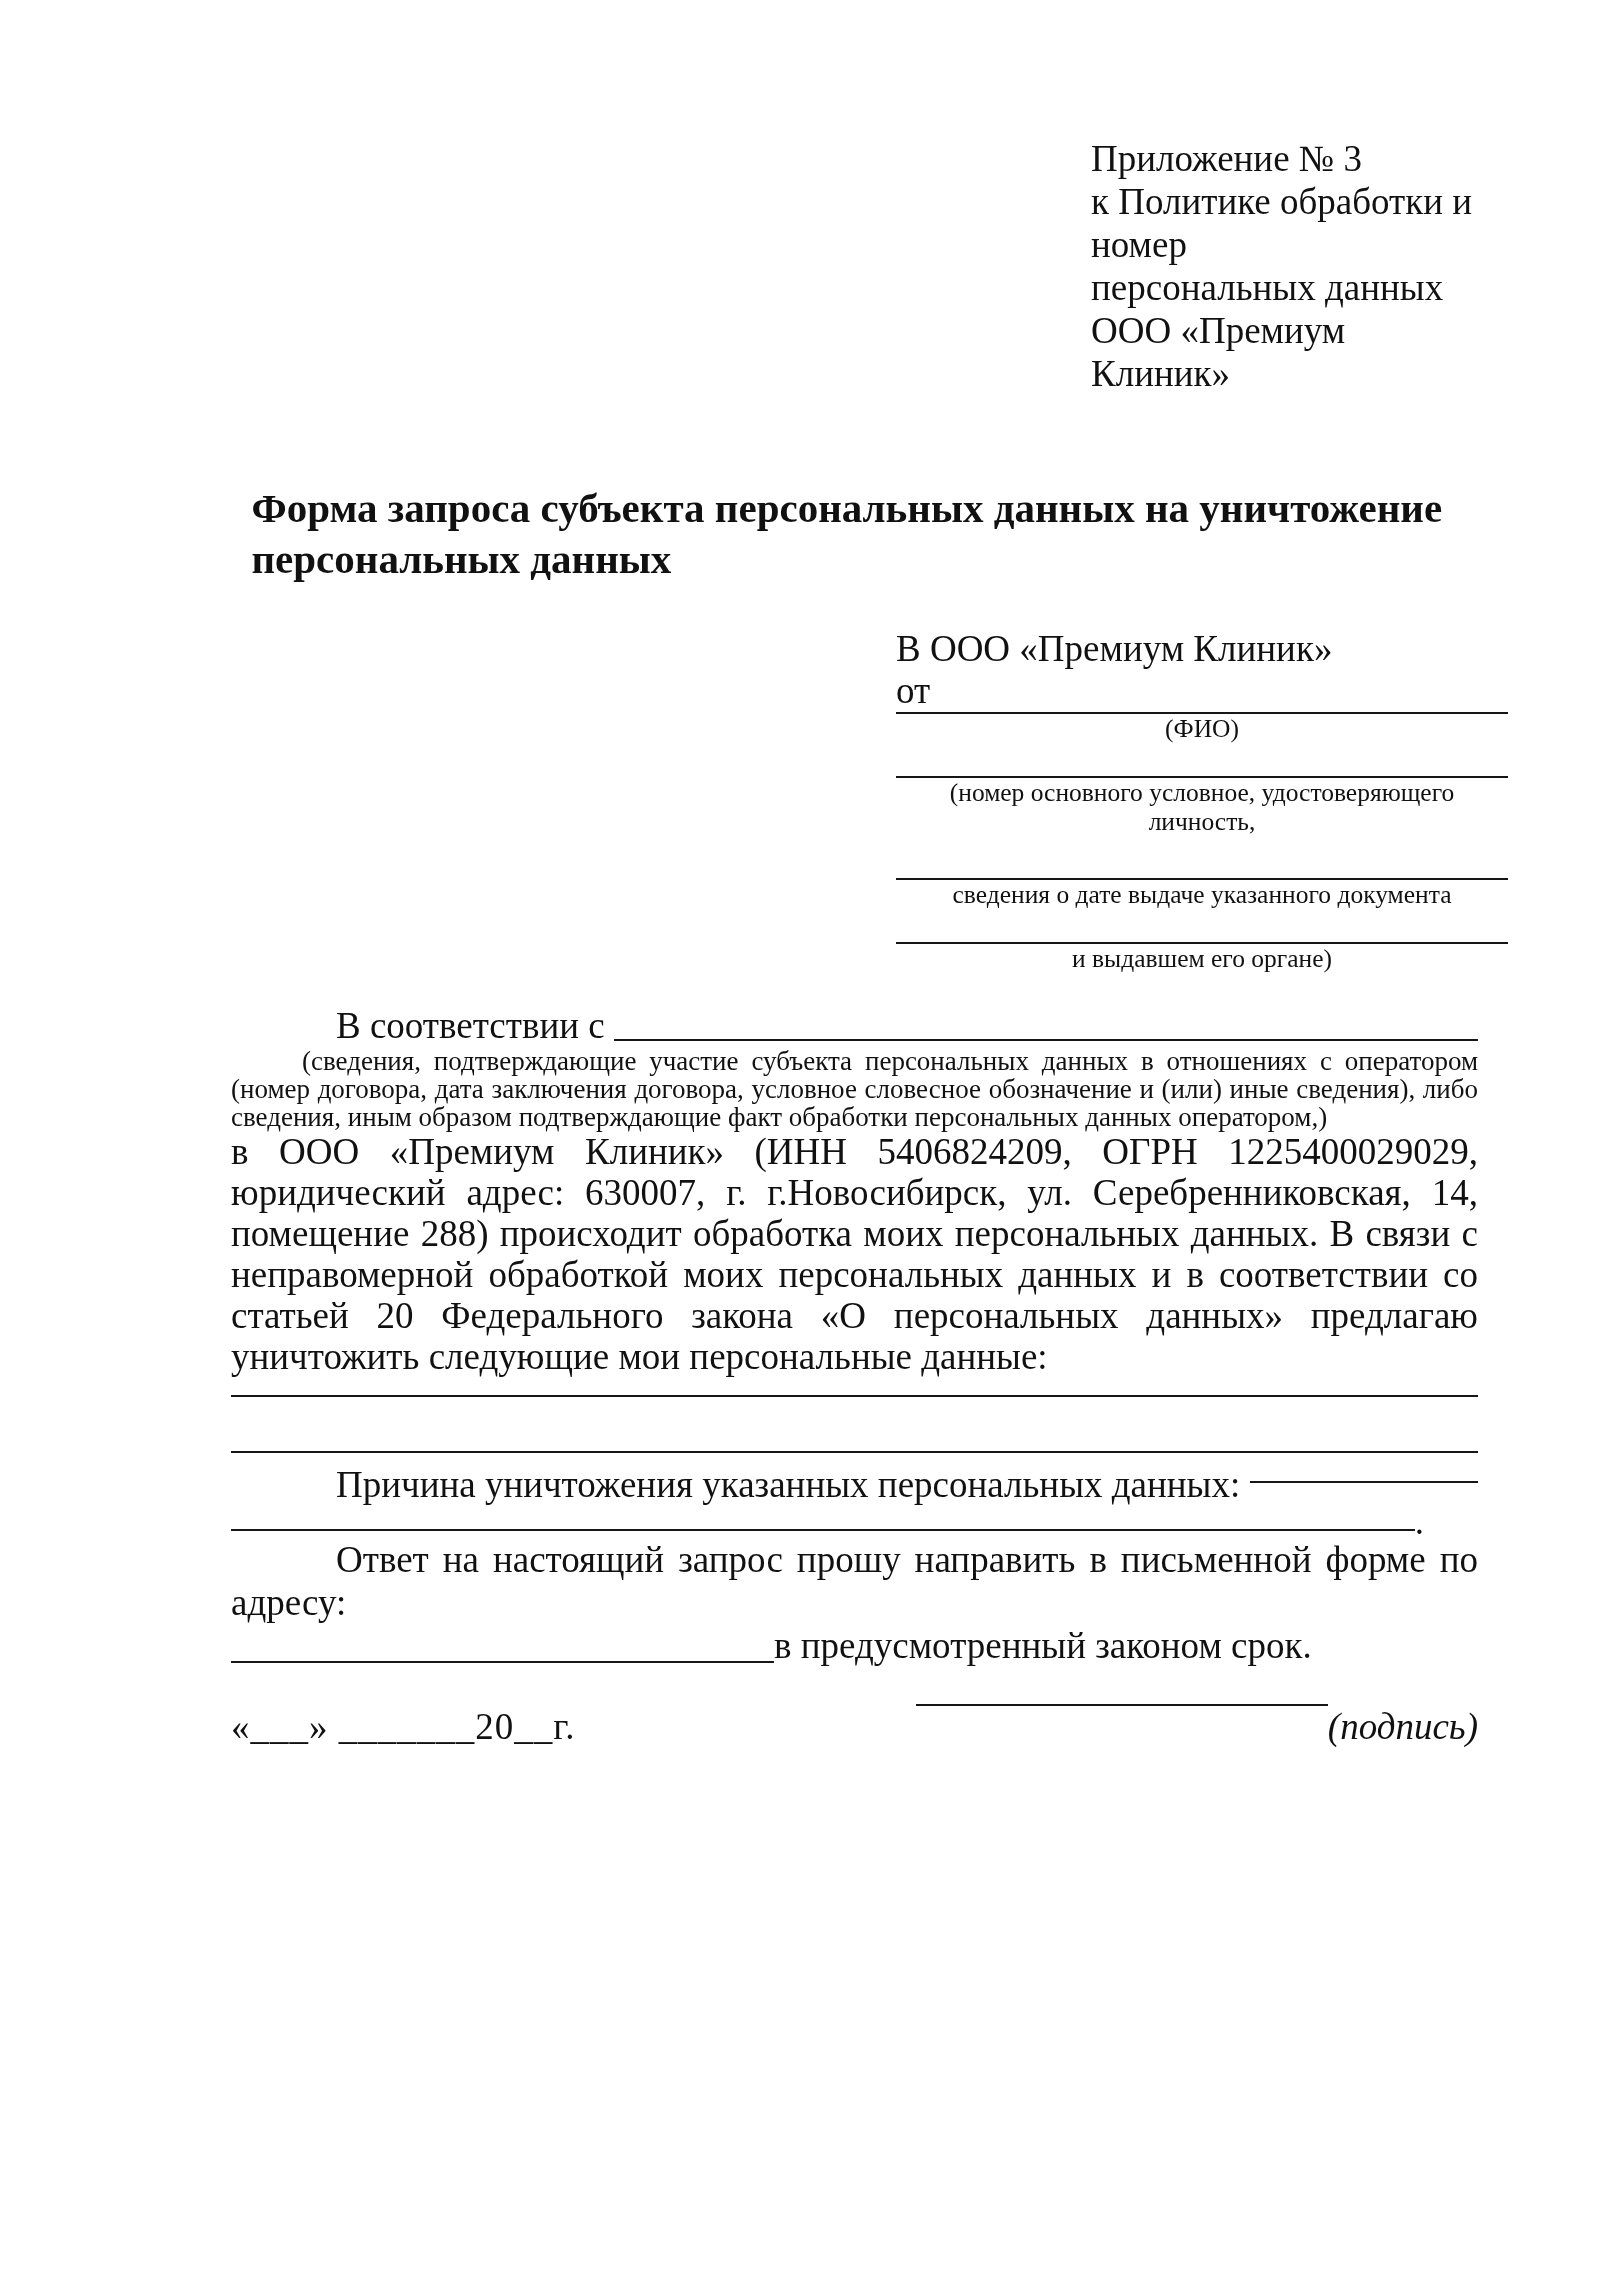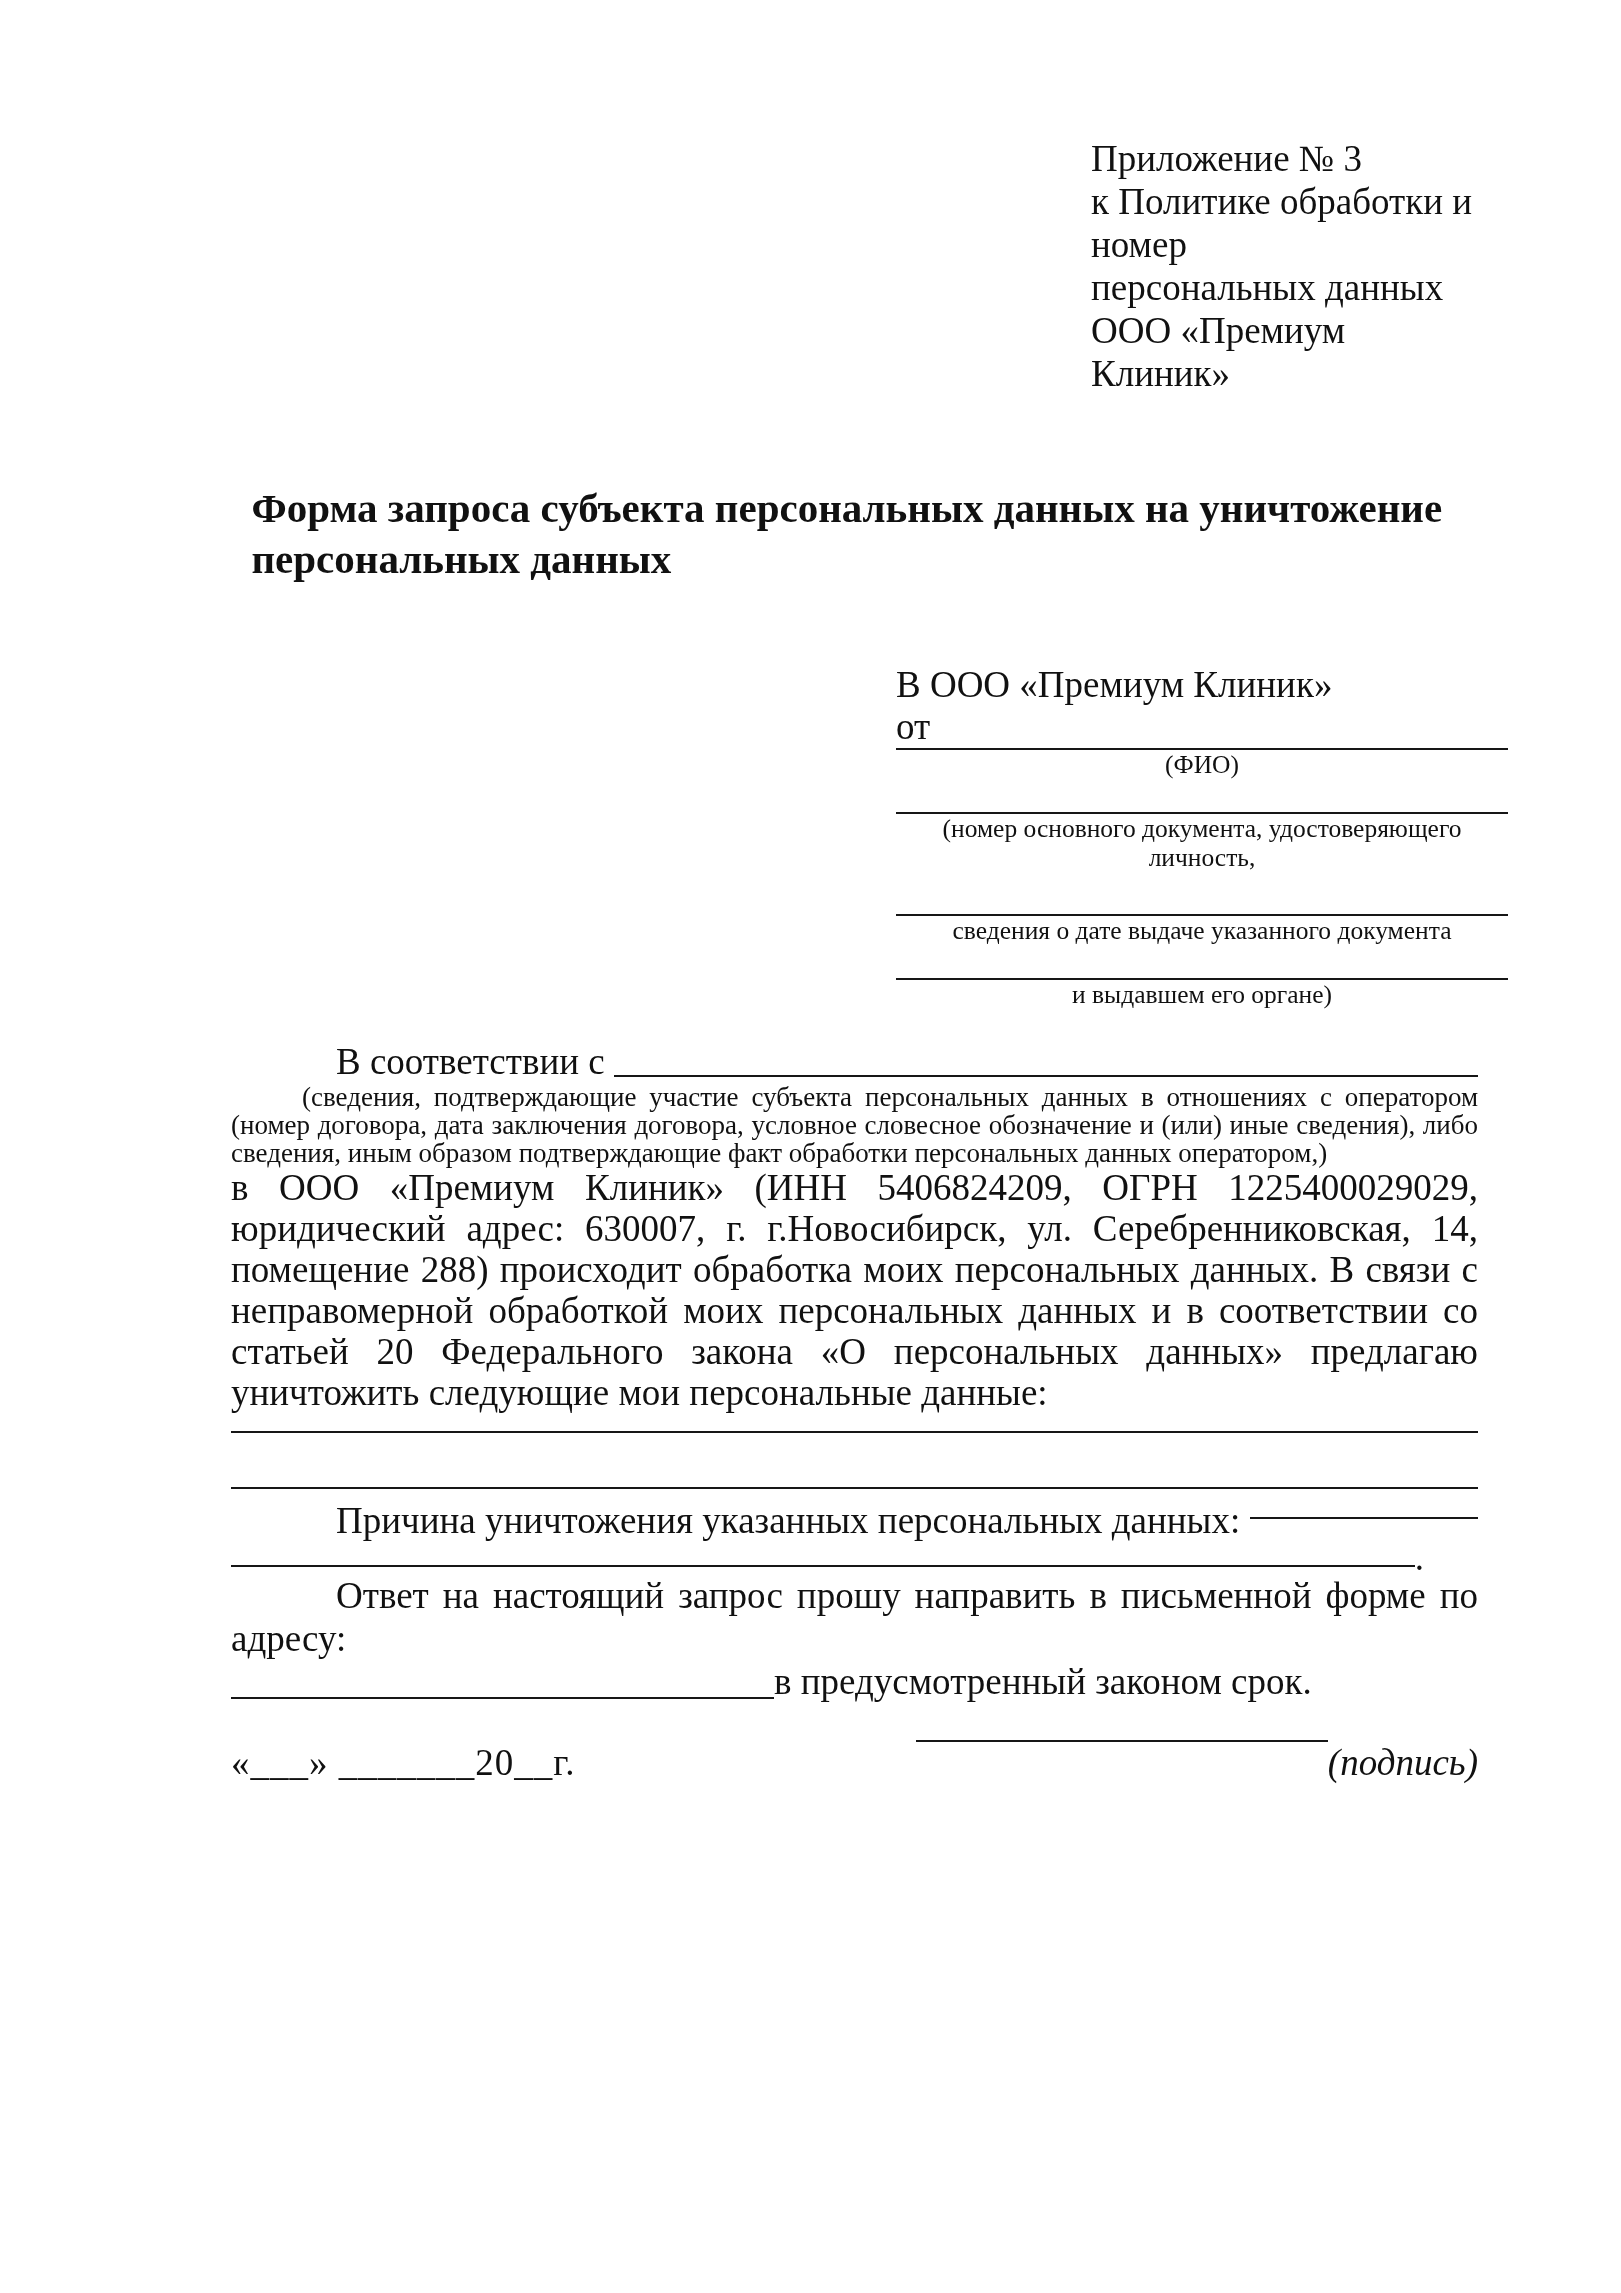--- a/index.html
+++ b/index.html
@@ -37,7 +37,7 @@
   .addressee {
     margin-left: 665px;
     width: 612px;
-    margin-top: 78px;
+    margin-top: 42px;
   }
   .addressee .to-line { line-height: 43px; }
   .addressee .from-label { line-height: 42px; }

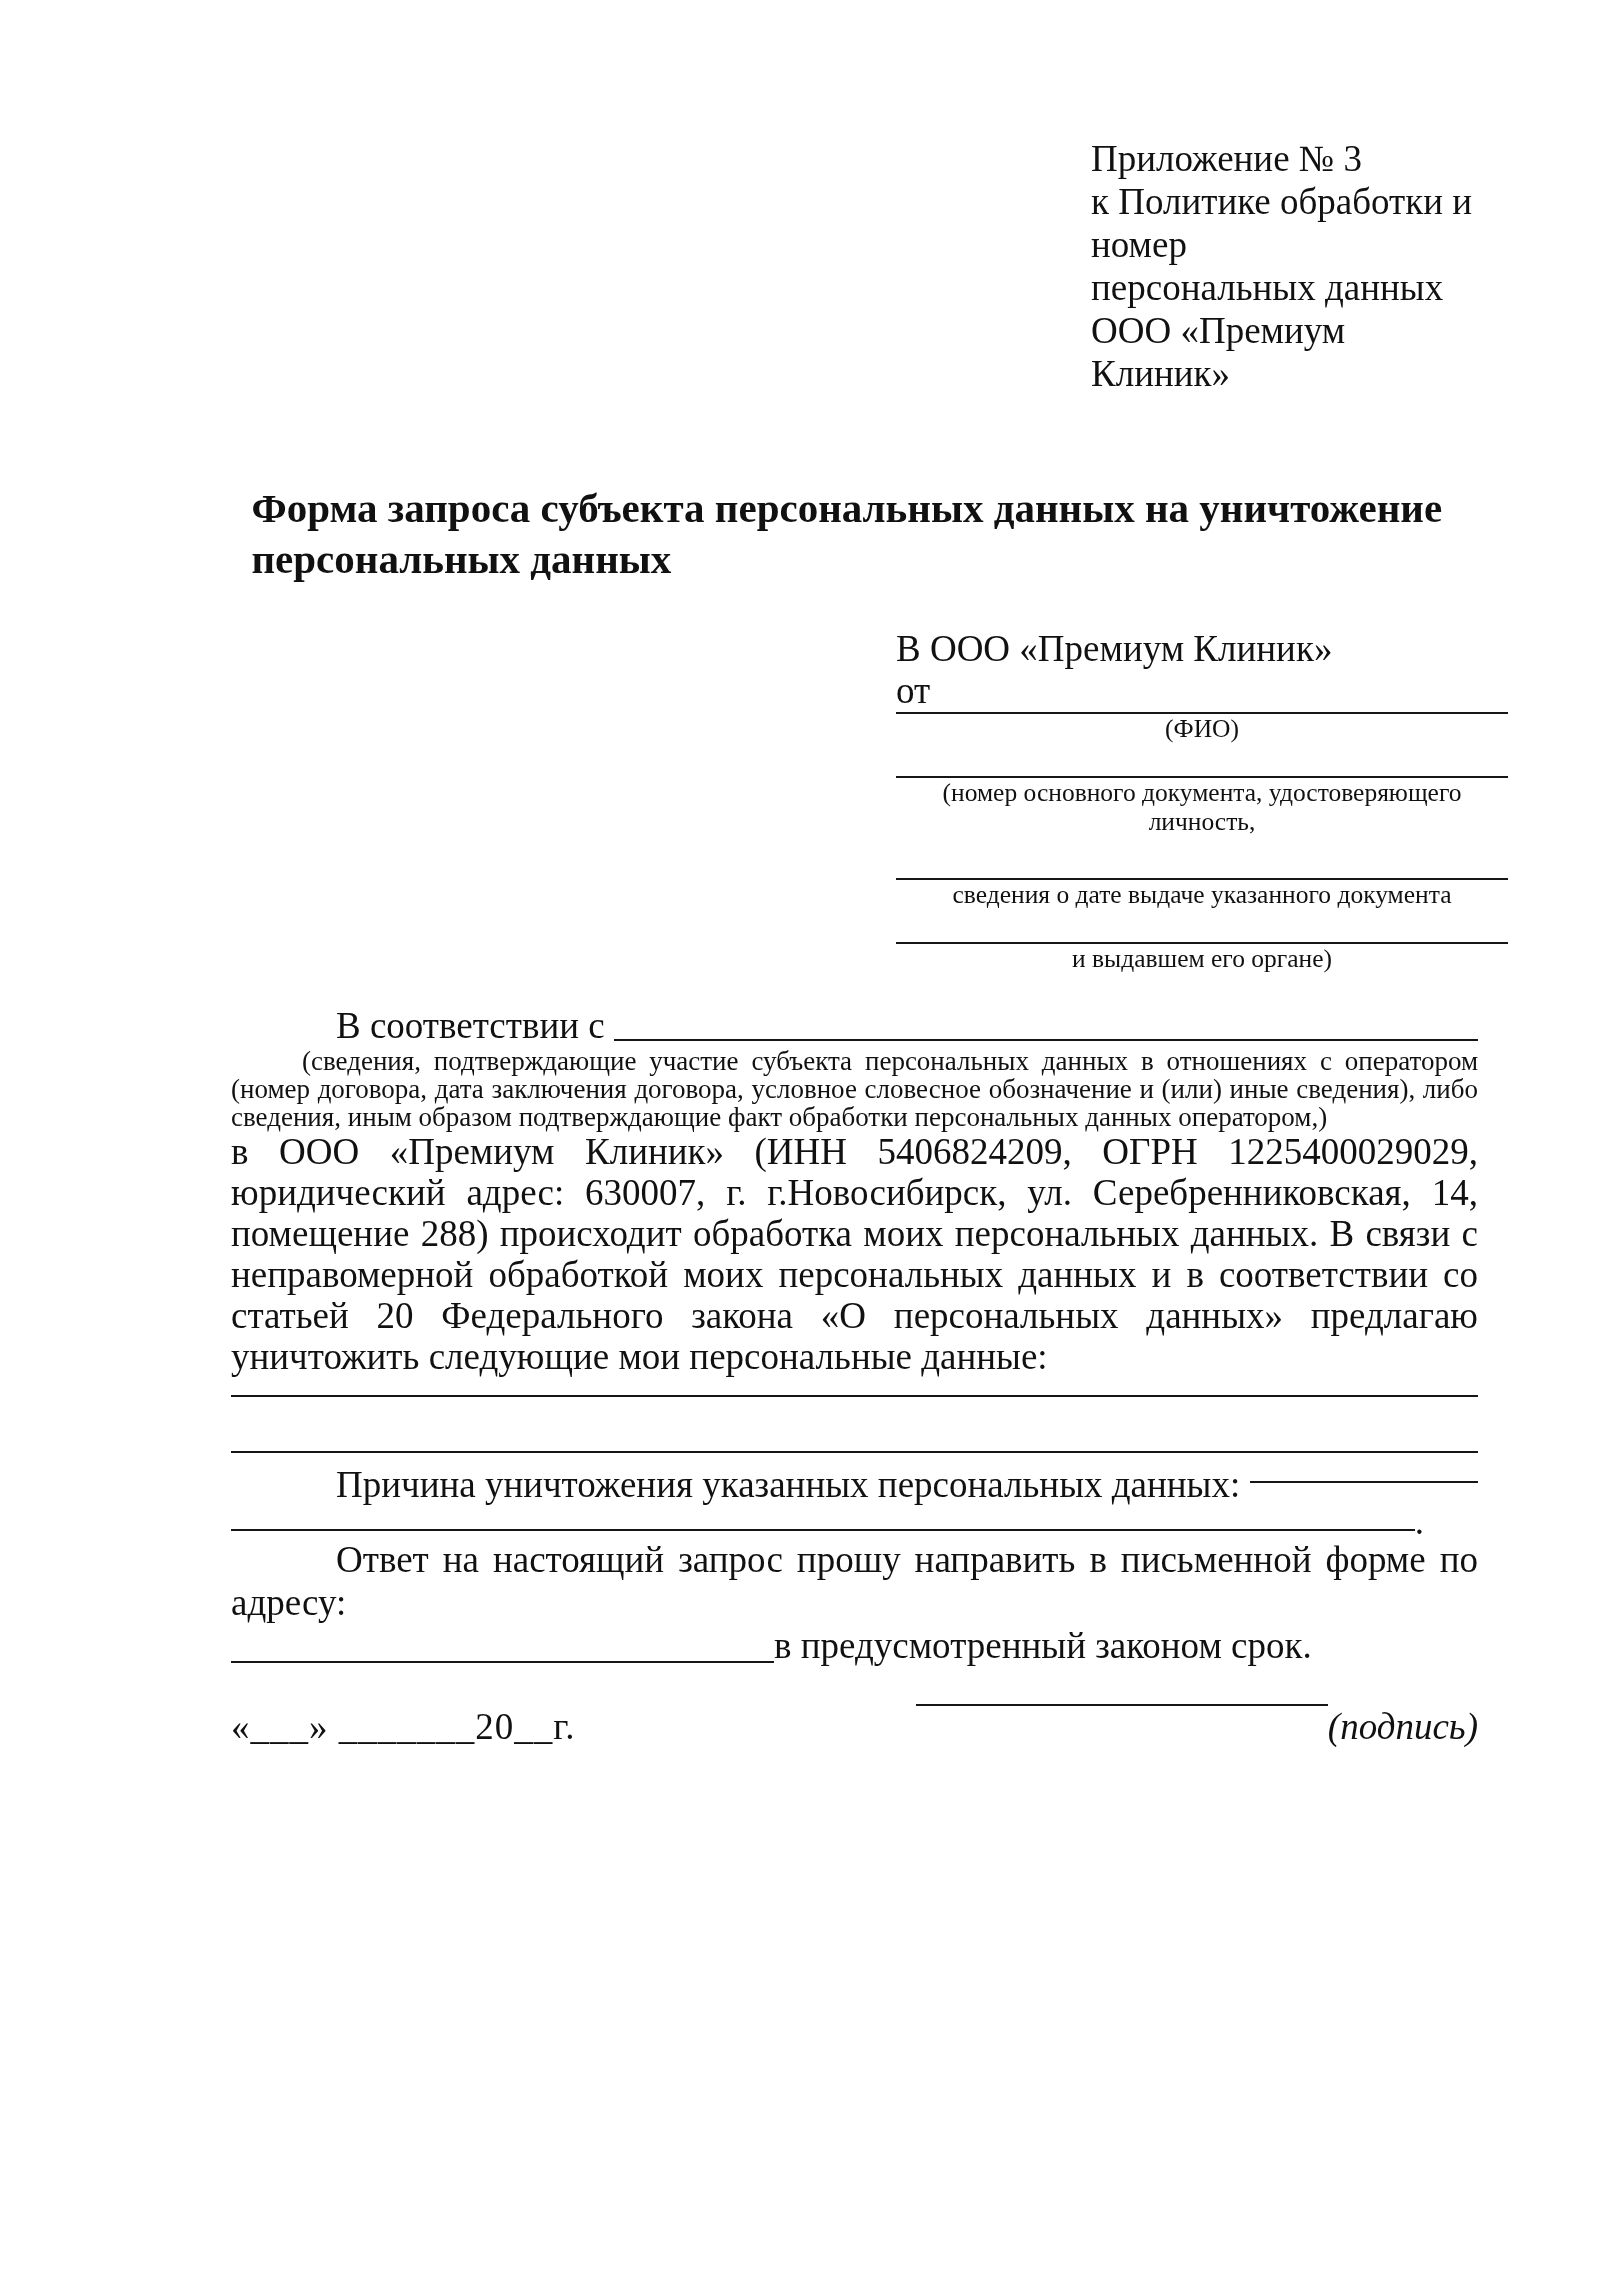--- a/index.html
+++ b/index.html
@@ -176,7 +176,7 @@
 
     <div class="field f2">
       <div class="uline"></div>
-      <div class="cap">(номер основного документа, удостоверяющего личность,</div>
+      <div class="cap">(номер основного условное, удостоверяющего личность,</div>
     </div>
 
     <div class="field f3">

